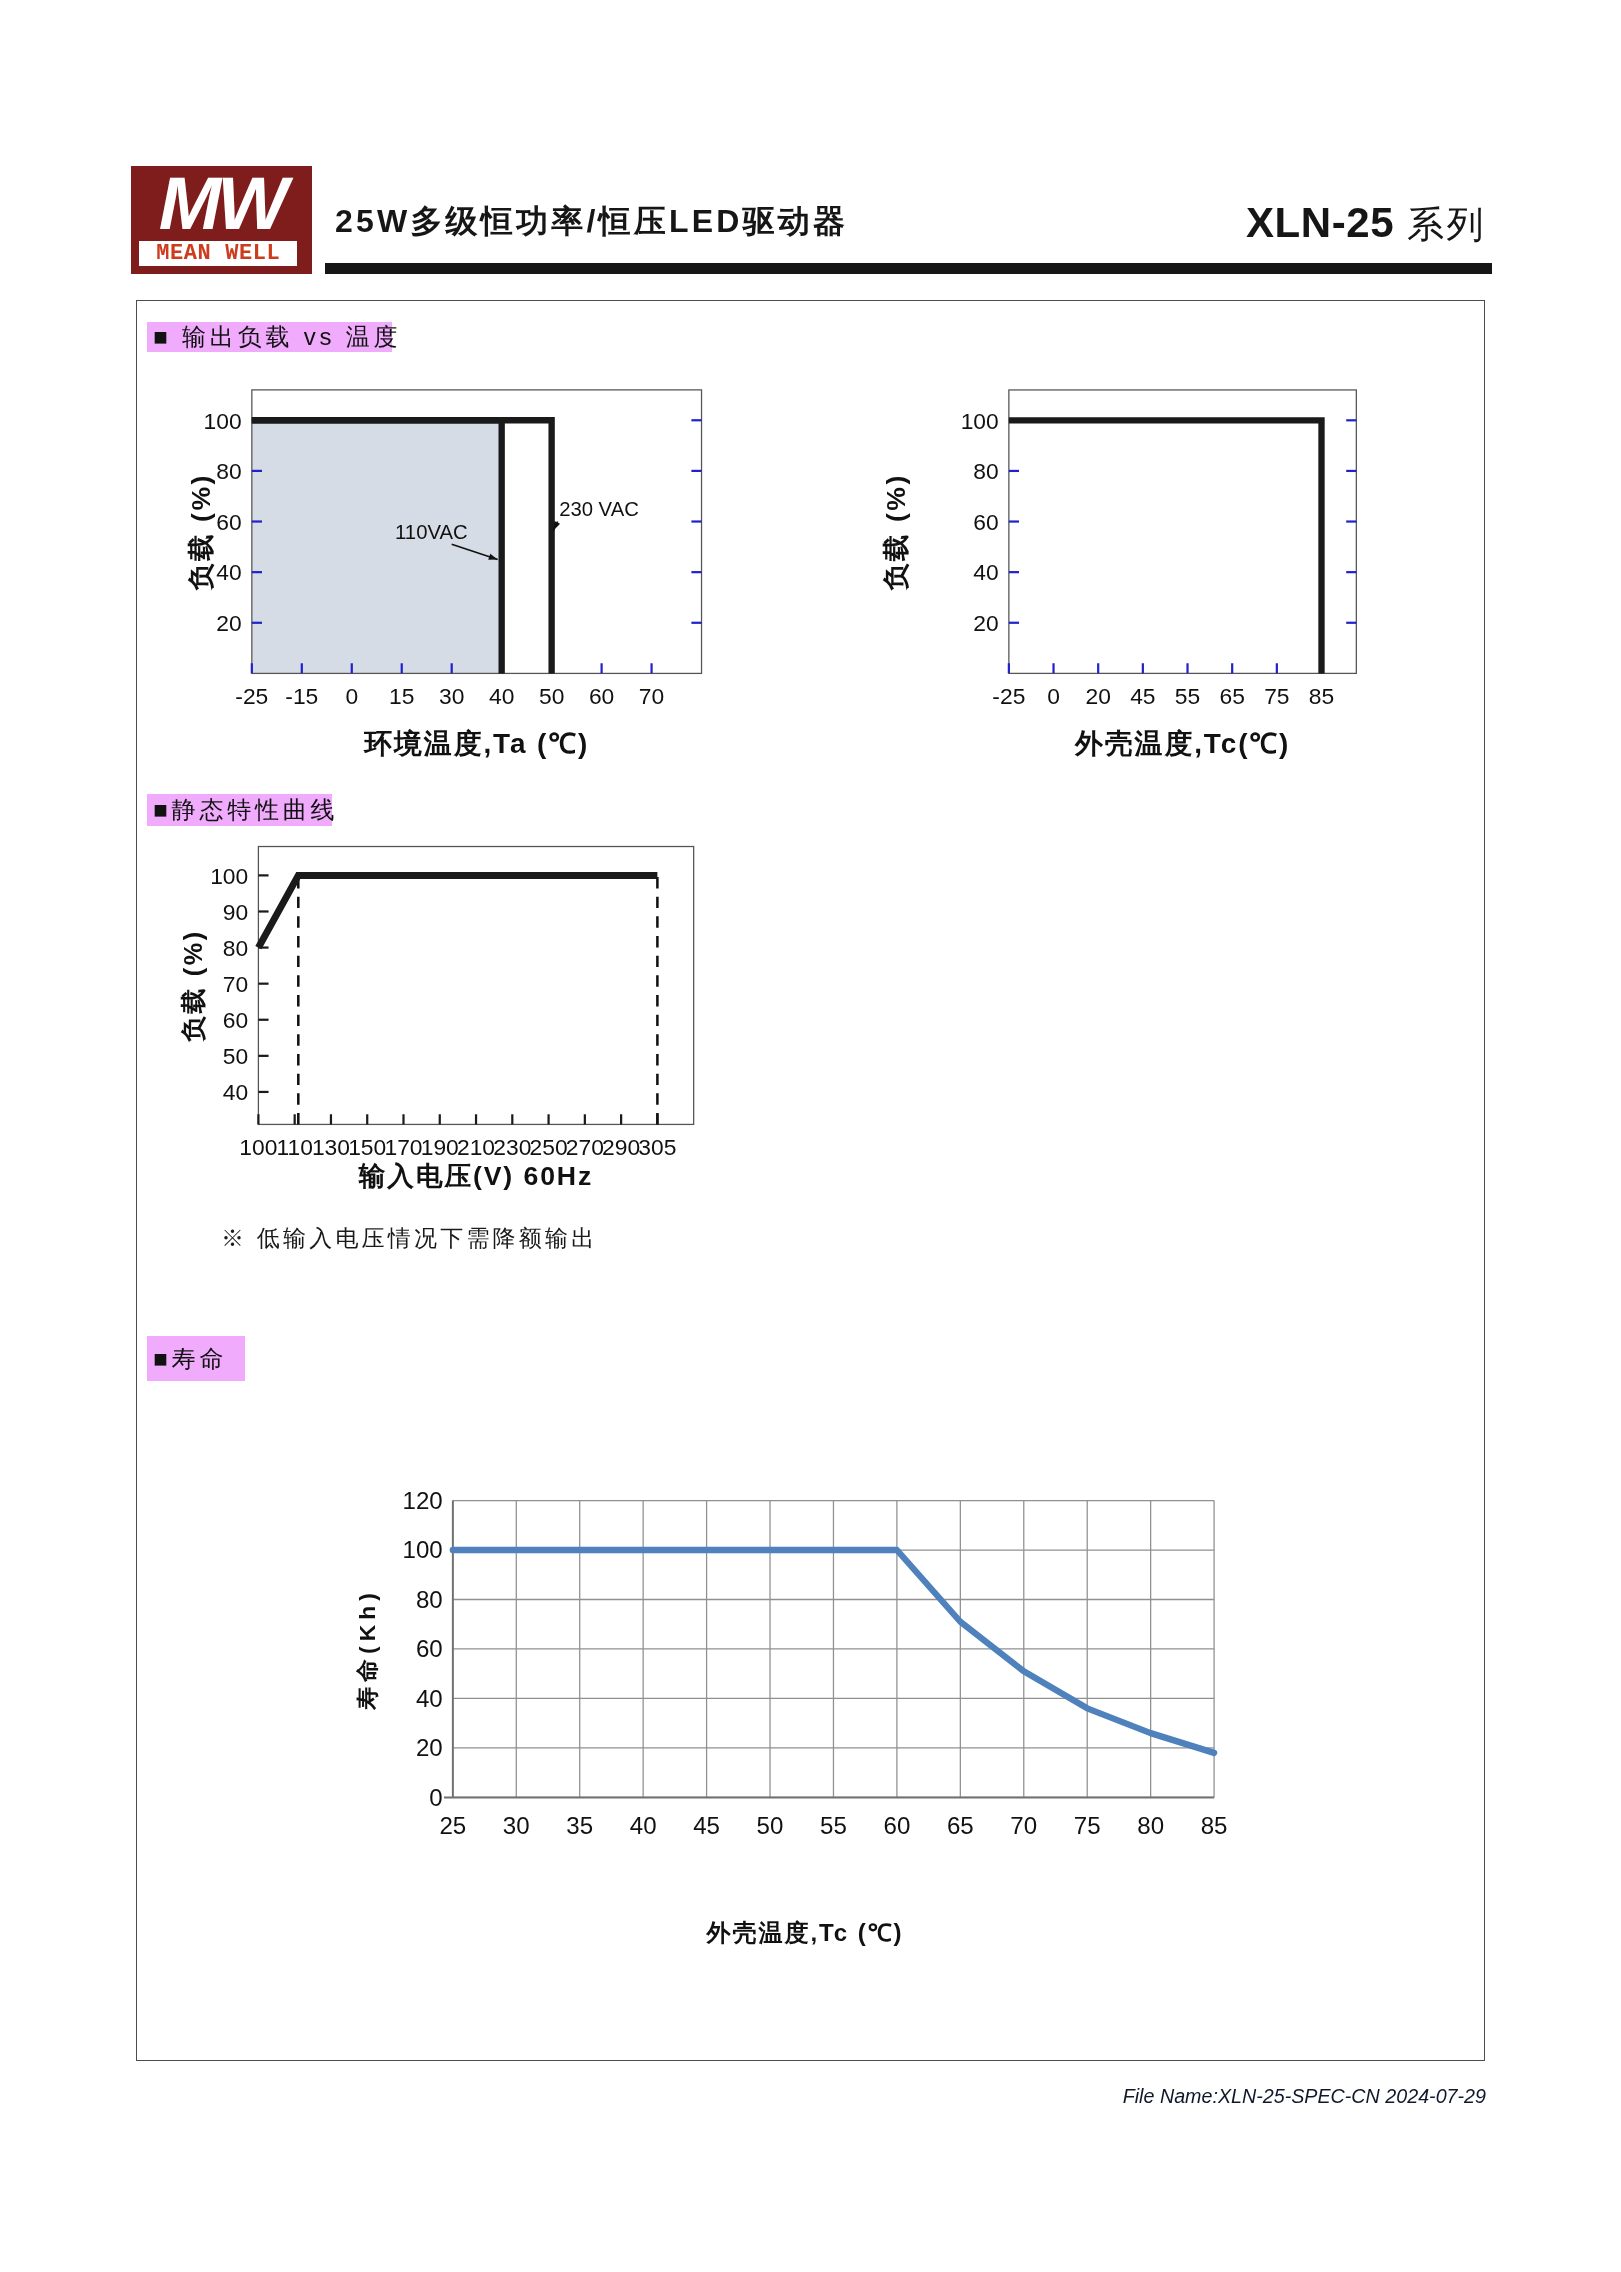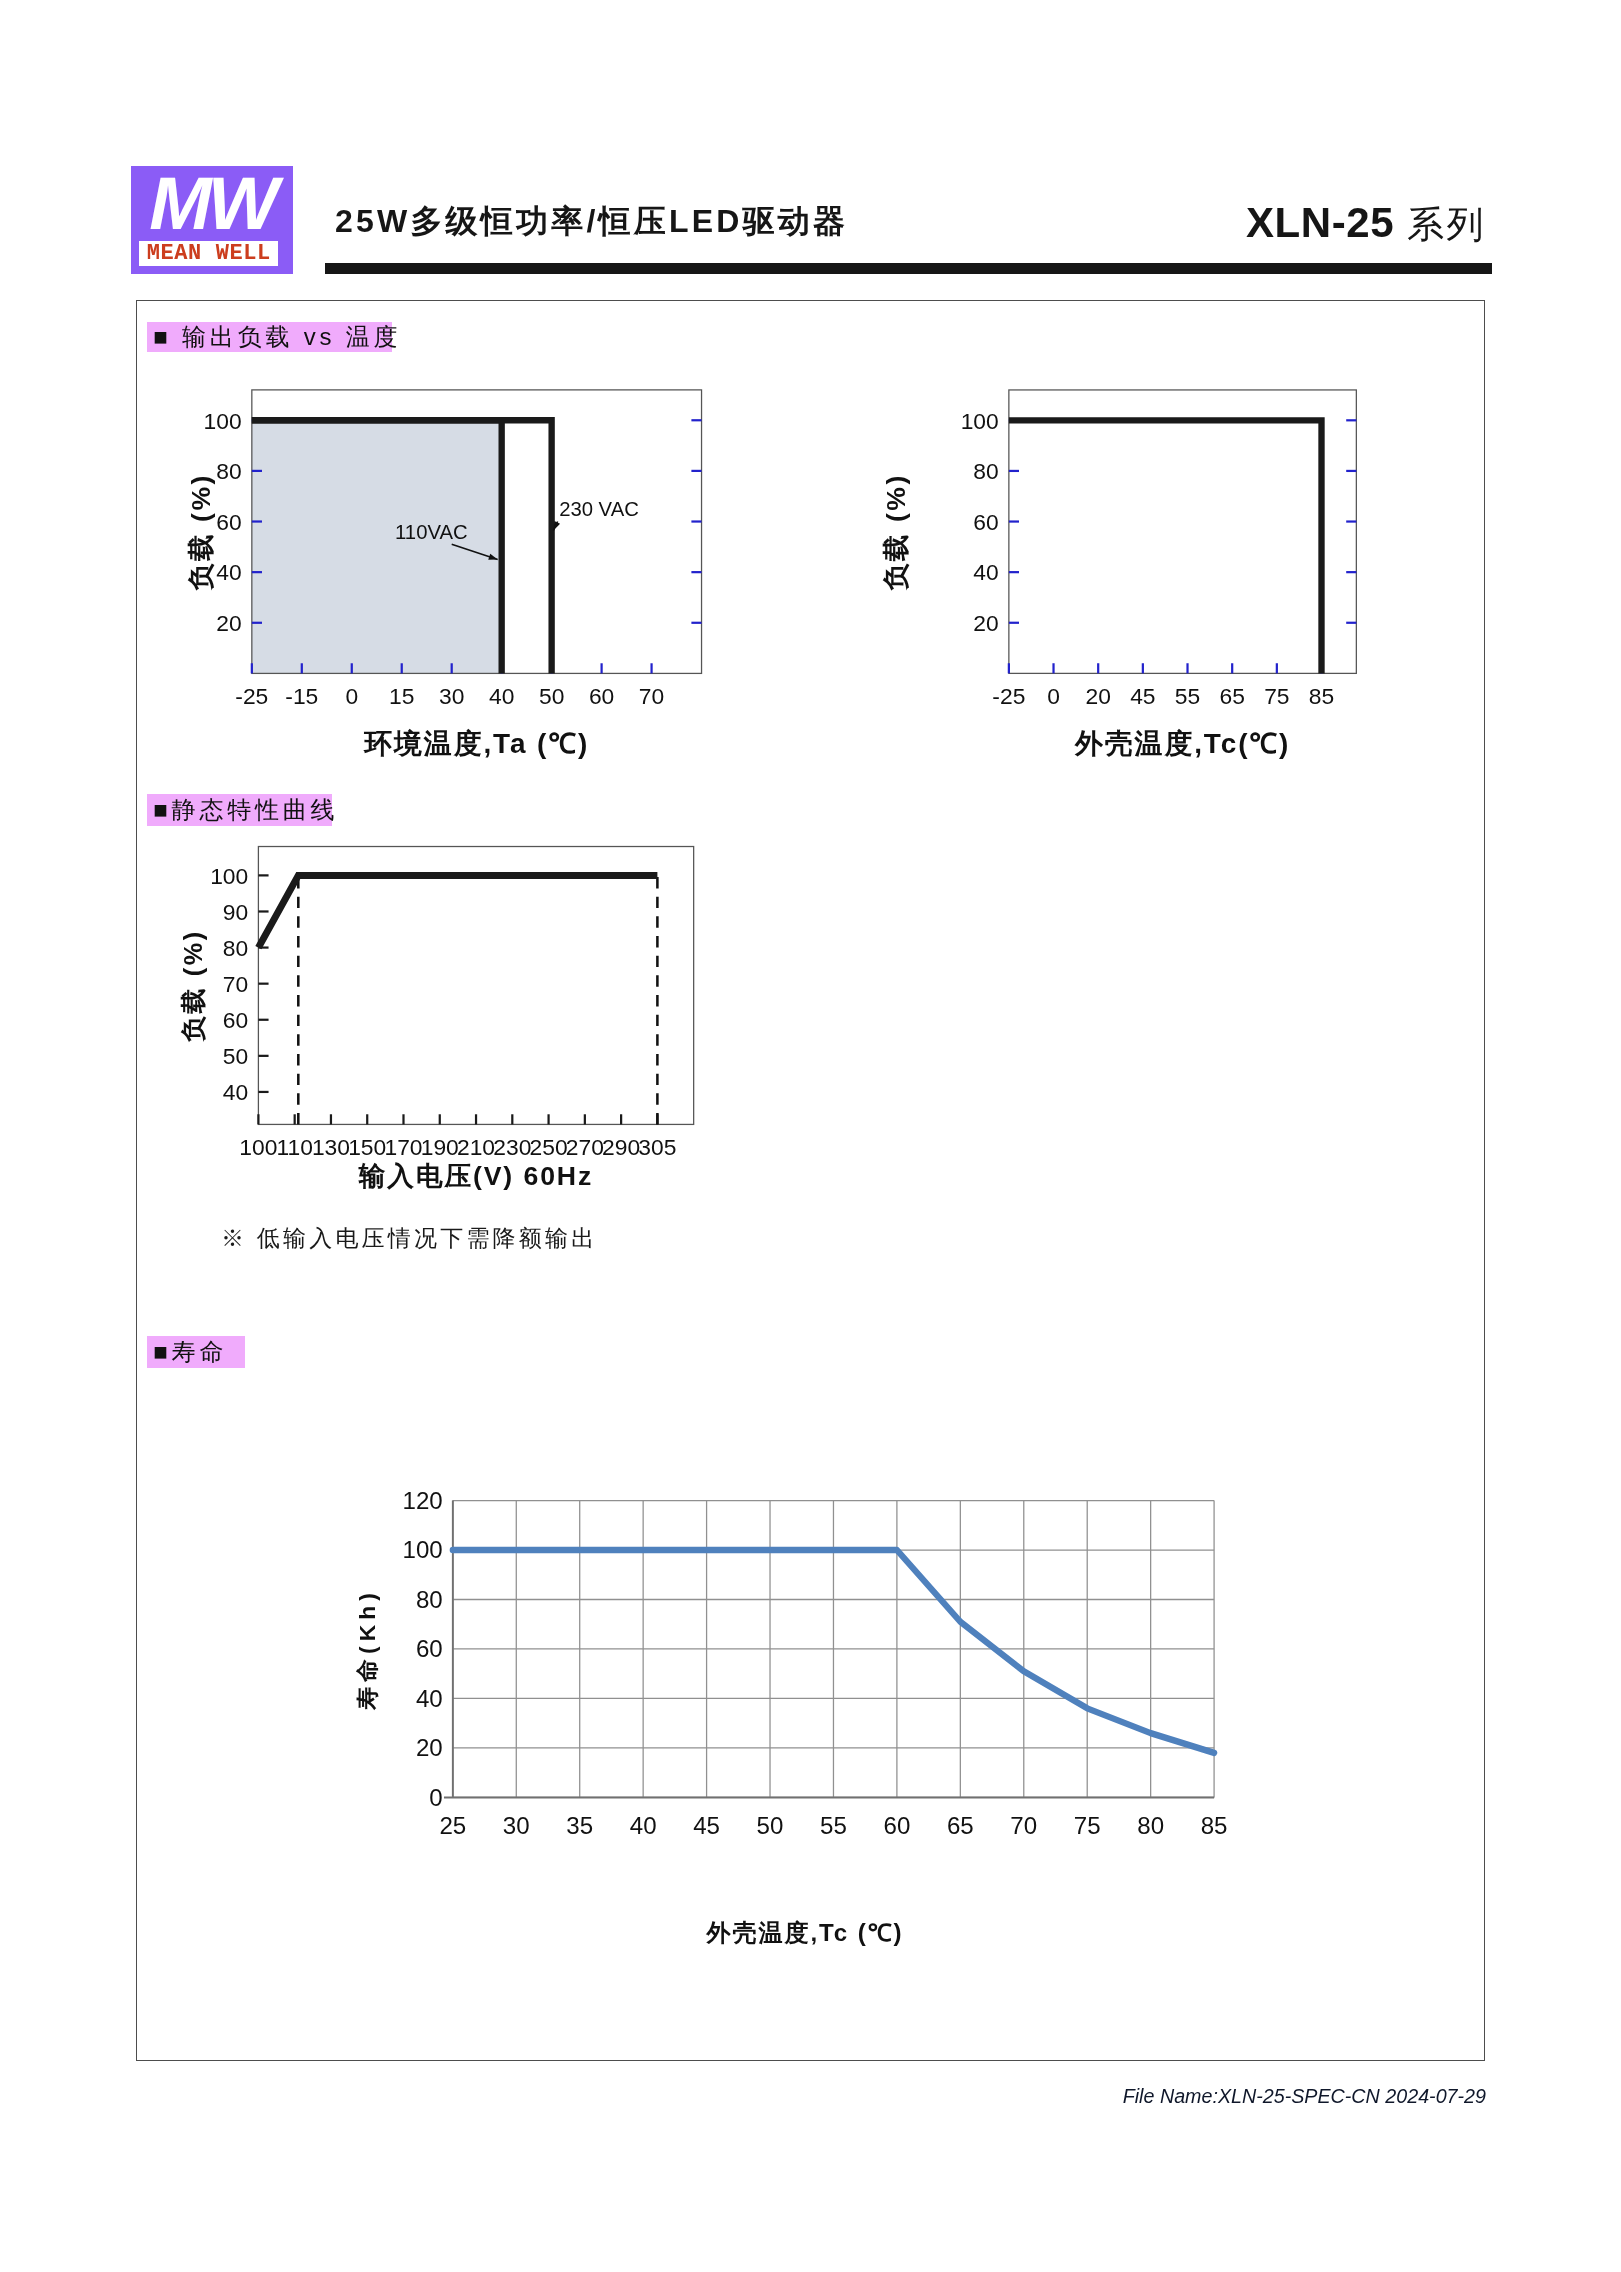--- a/index.html
+++ b/index.html
@@ -6,7 +6,7 @@
   body{width:1621px;height:2273px;position:relative;font-family:"Liberation Sans", sans-serif;color:#111;}
   .abs{position:absolute;}
   
-  .logo-box{left:131px;top:166px;width:162px;height:108px;background:#8b5cf6;}
+  .logo-box{left:131px;top:166px;width:181px;height:108px;background:#7f1d1d;}
   .logo-mw{position:absolute;left:0;top:-2.5px;width:100%;text-align:center;
     font-style:italic;font-weight:bold;font-size:75px;color:#fff;letter-spacing:-3.8px;line-height:1.05;}
   .logo-band{position:absolute;left:8.2px;right:14.6px;bottom:7.6px;height:25px;background:#fff;

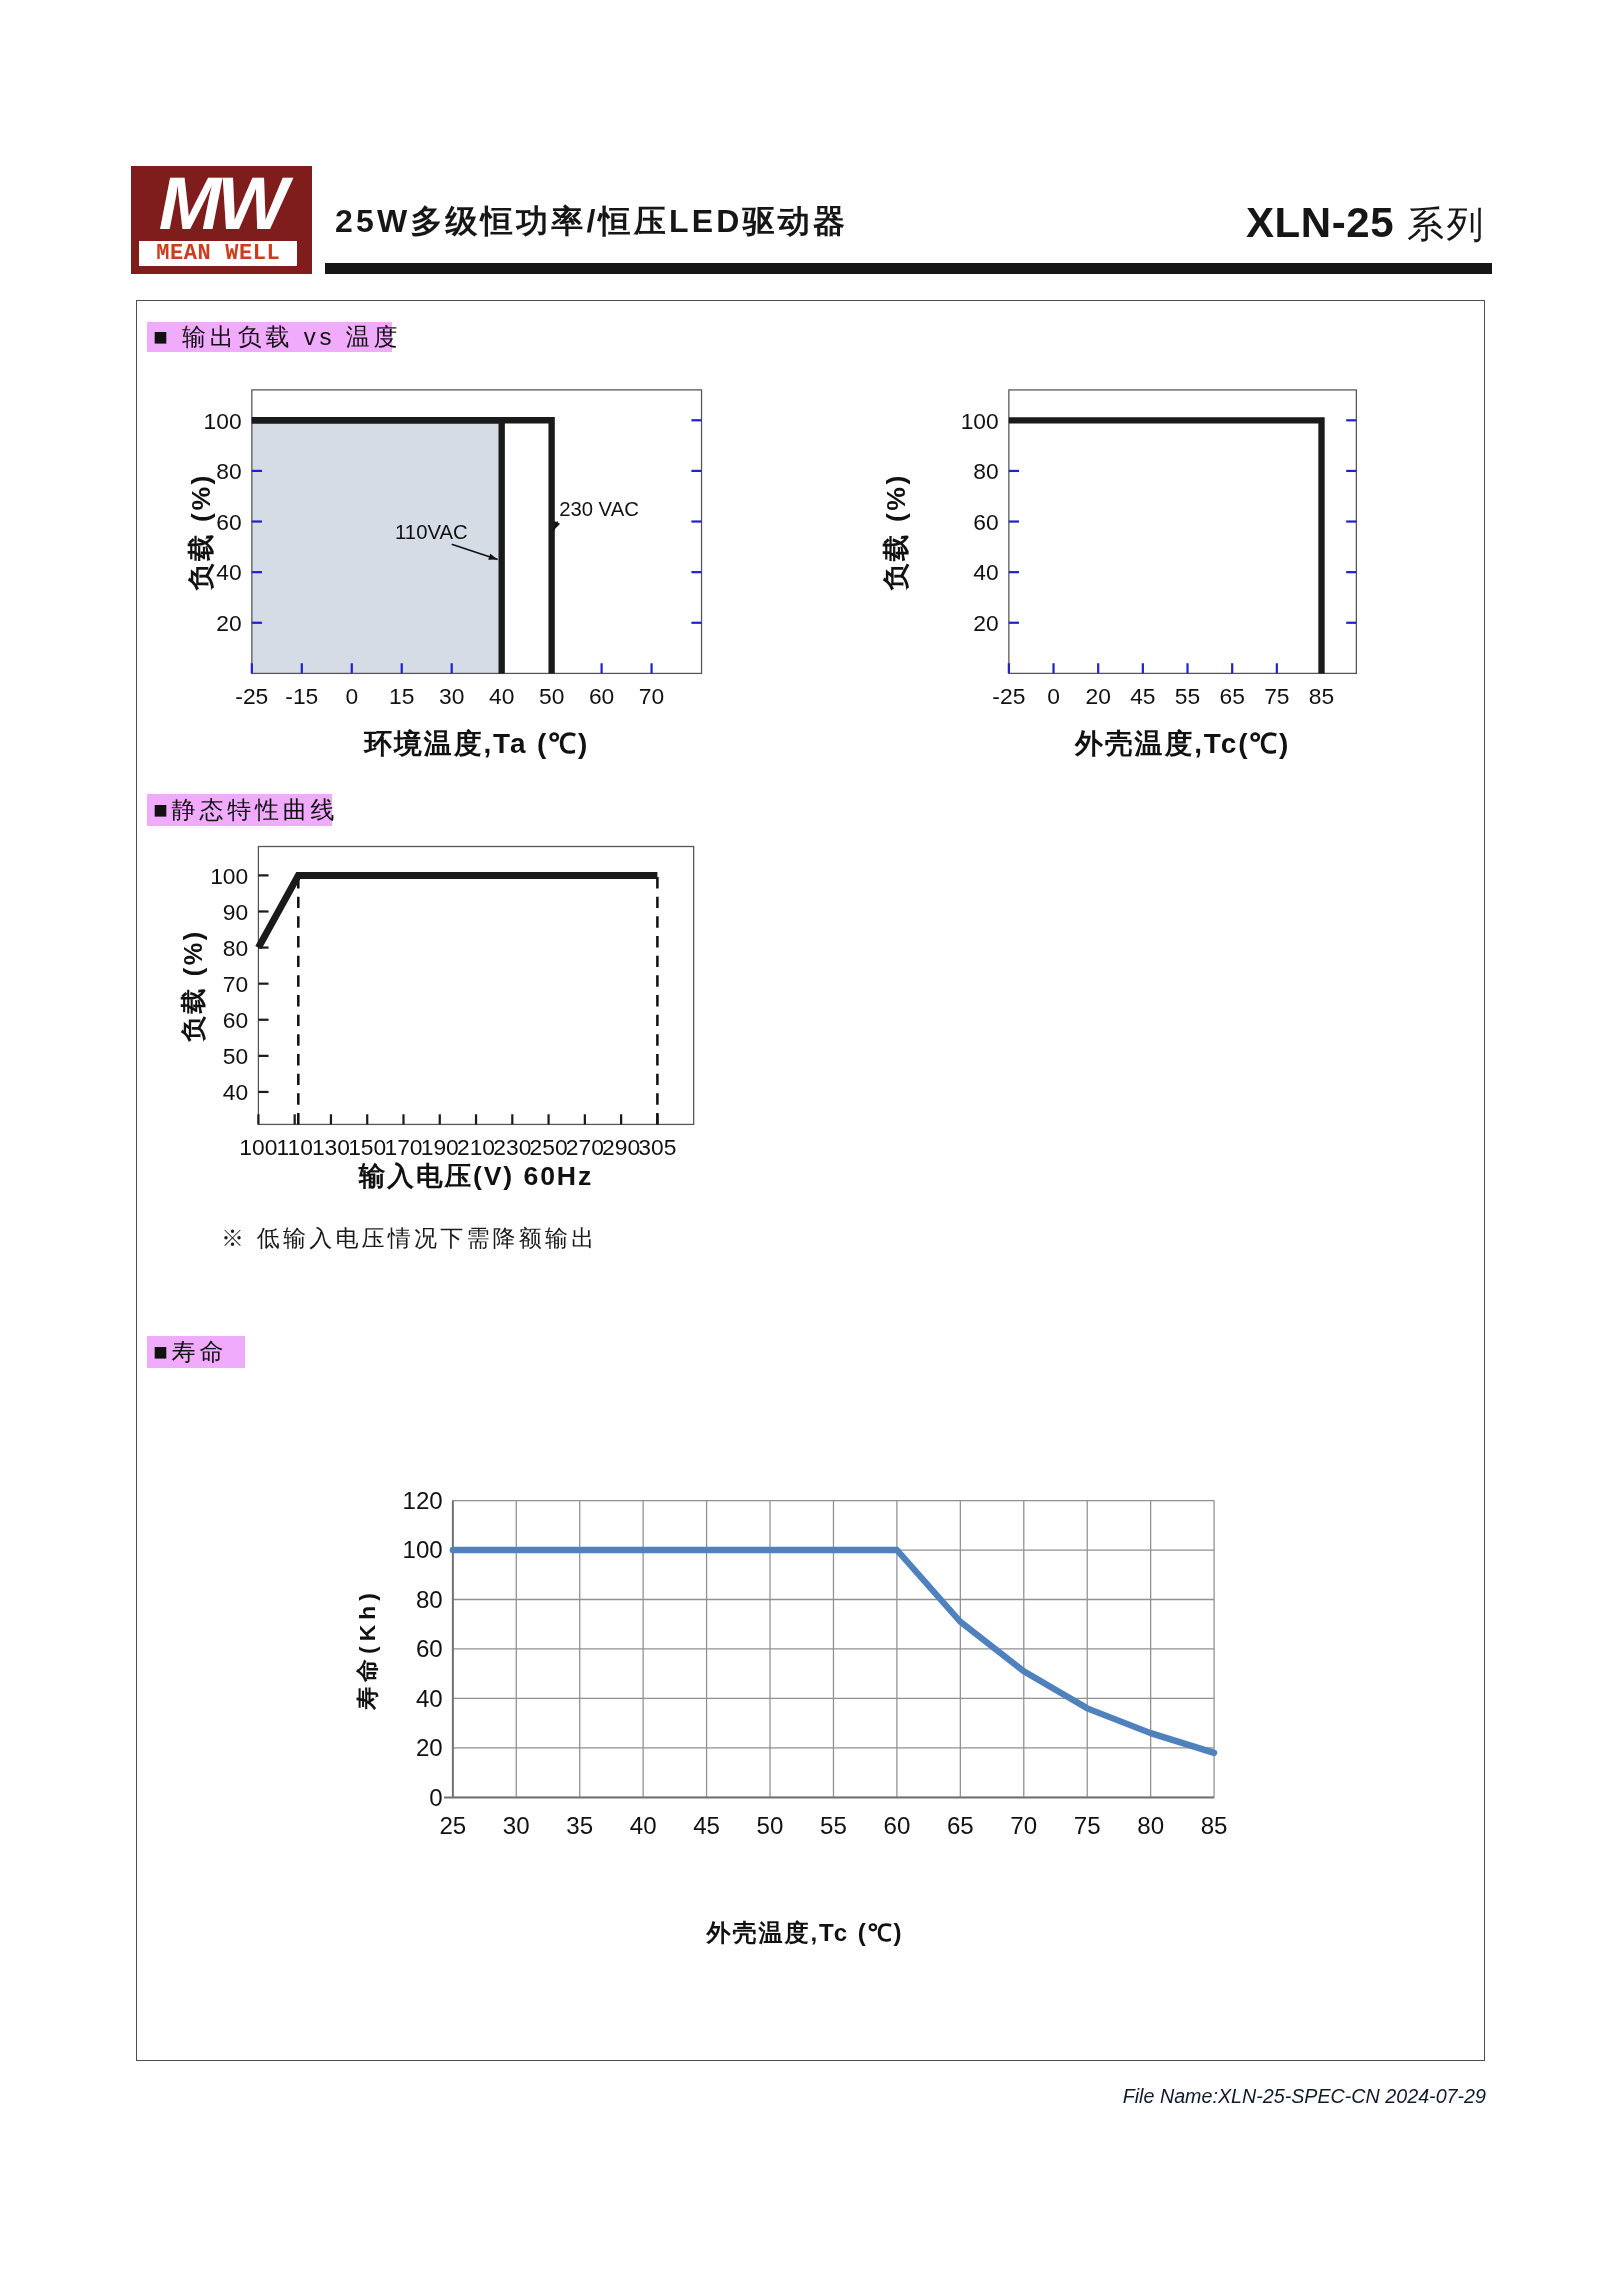--- a/index.html
+++ b/index.html
@@ -23,7 +23,7 @@
     font-size:24px;letter-spacing:3.8px;color:#111;padding-left:6.3px;box-sizing:border-box;white-space:nowrap;}
   .s1{left:147px;top:322px;width:245px;}
   .s2{left:147px;top:794px;width:185px;height:32px;}
-  .s3{left:147px;top:1336px;width:98px;height:32px;}
+  .s3{left:147px;top:1336px;width:98px;height:45px;}
   .note-text{left:221px;top:1223px;font-size:23px;letter-spacing:3.2px;color:#1a1a1a;white-space:nowrap;}
   .footer-text{right:135px;top:2085px;font-size:19.7px;font-style:italic;color:#0f172a;white-space:nowrap;}
   svg text{font-family:"Liberation Sans", sans-serif;}

